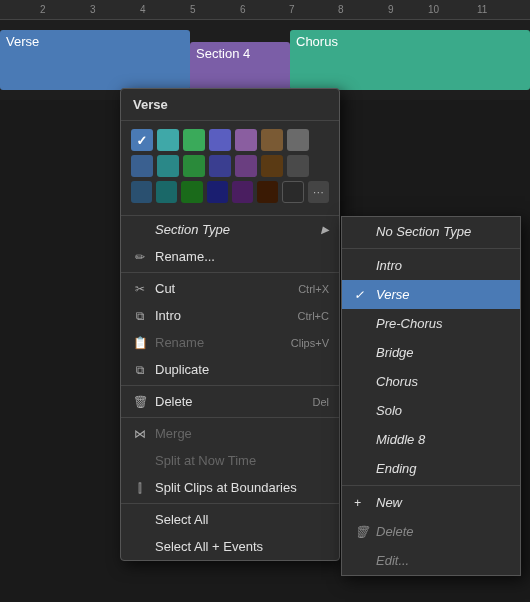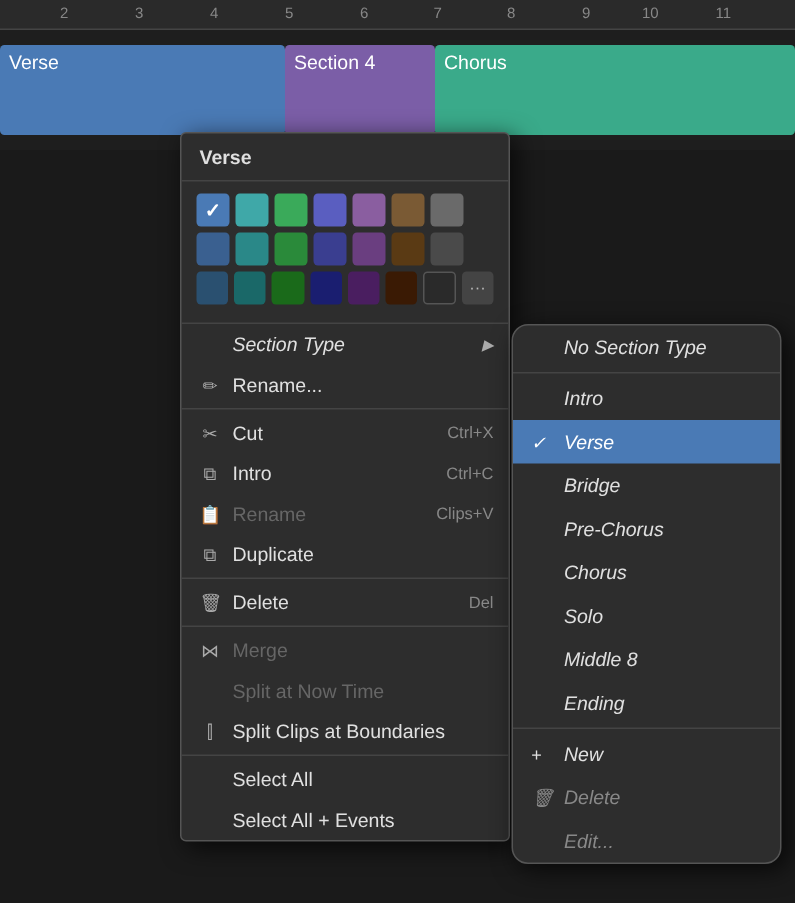--- a/index.html
+++ b/index.html
@@ -220,7 +220,7 @@
   <div class="clip" style="left:0; width:190px; background:#4a7ab5;">
     <span>Verse</span>
   </div>
-  <div class="clip" style="left:190px; width:100px; background:#7b5ea7;">
+  <div class="clip" style="left:190px; width:100px; background:#7b5ea7;margin-top:12px;">
     <span>Section 4</span>
   </div>
   <div class="clip" style="left:290px; width:240px; background:#3aaa8a;">

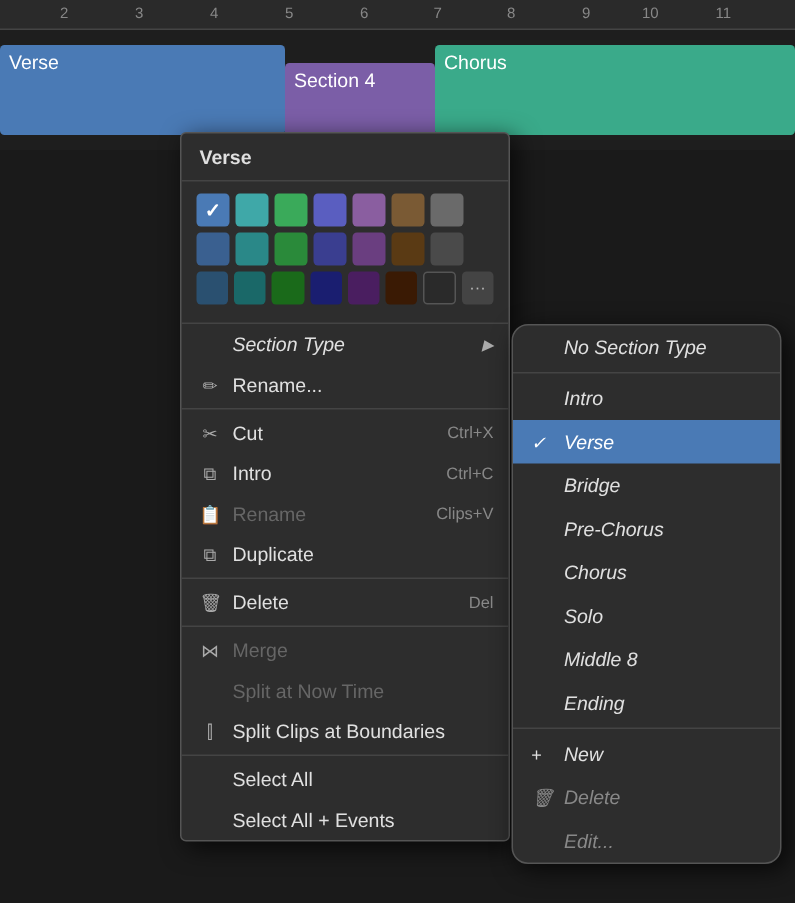--- a/index.html
+++ b/index.html
@@ -164,7 +164,7 @@
       width: 180px;
       background: #2d2d2d;
       border: 1px solid #555;
-      border-radius: 11px;
+      border-radius: 0;
       box-shadow: 4px 4px 16px rgba(0,0,0,0.7);
       z-index: 20;
     }

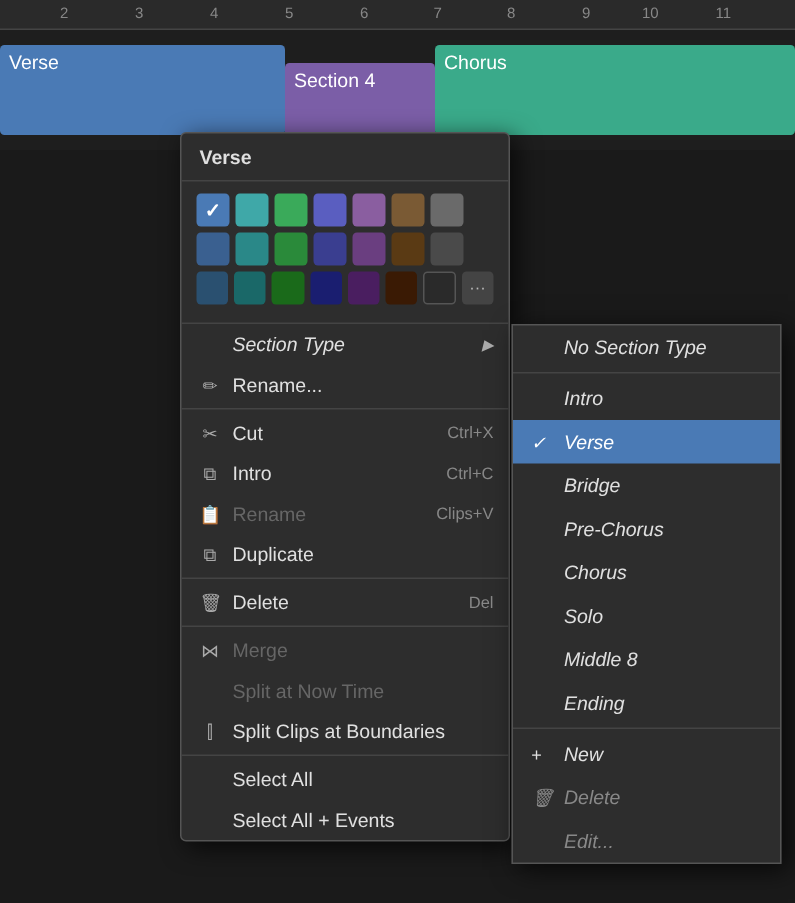--- a/index.html
+++ b/index.html
@@ -282,11 +282,11 @@
       </div>
       <div class="submenu-item">
         <span class="check"></span>
+        <span>Pre-Chorus</span>
+      </div>
+      <div class="submenu-item">
+        <span class="check"></span>
         <span>Bridge</span>
-      </div>
-      <div class="submenu-item">
-        <span class="check"></span>
-        <span>Pre-Chorus</span>
       </div>
       <div class="submenu-item">
         <span class="check"></span>

